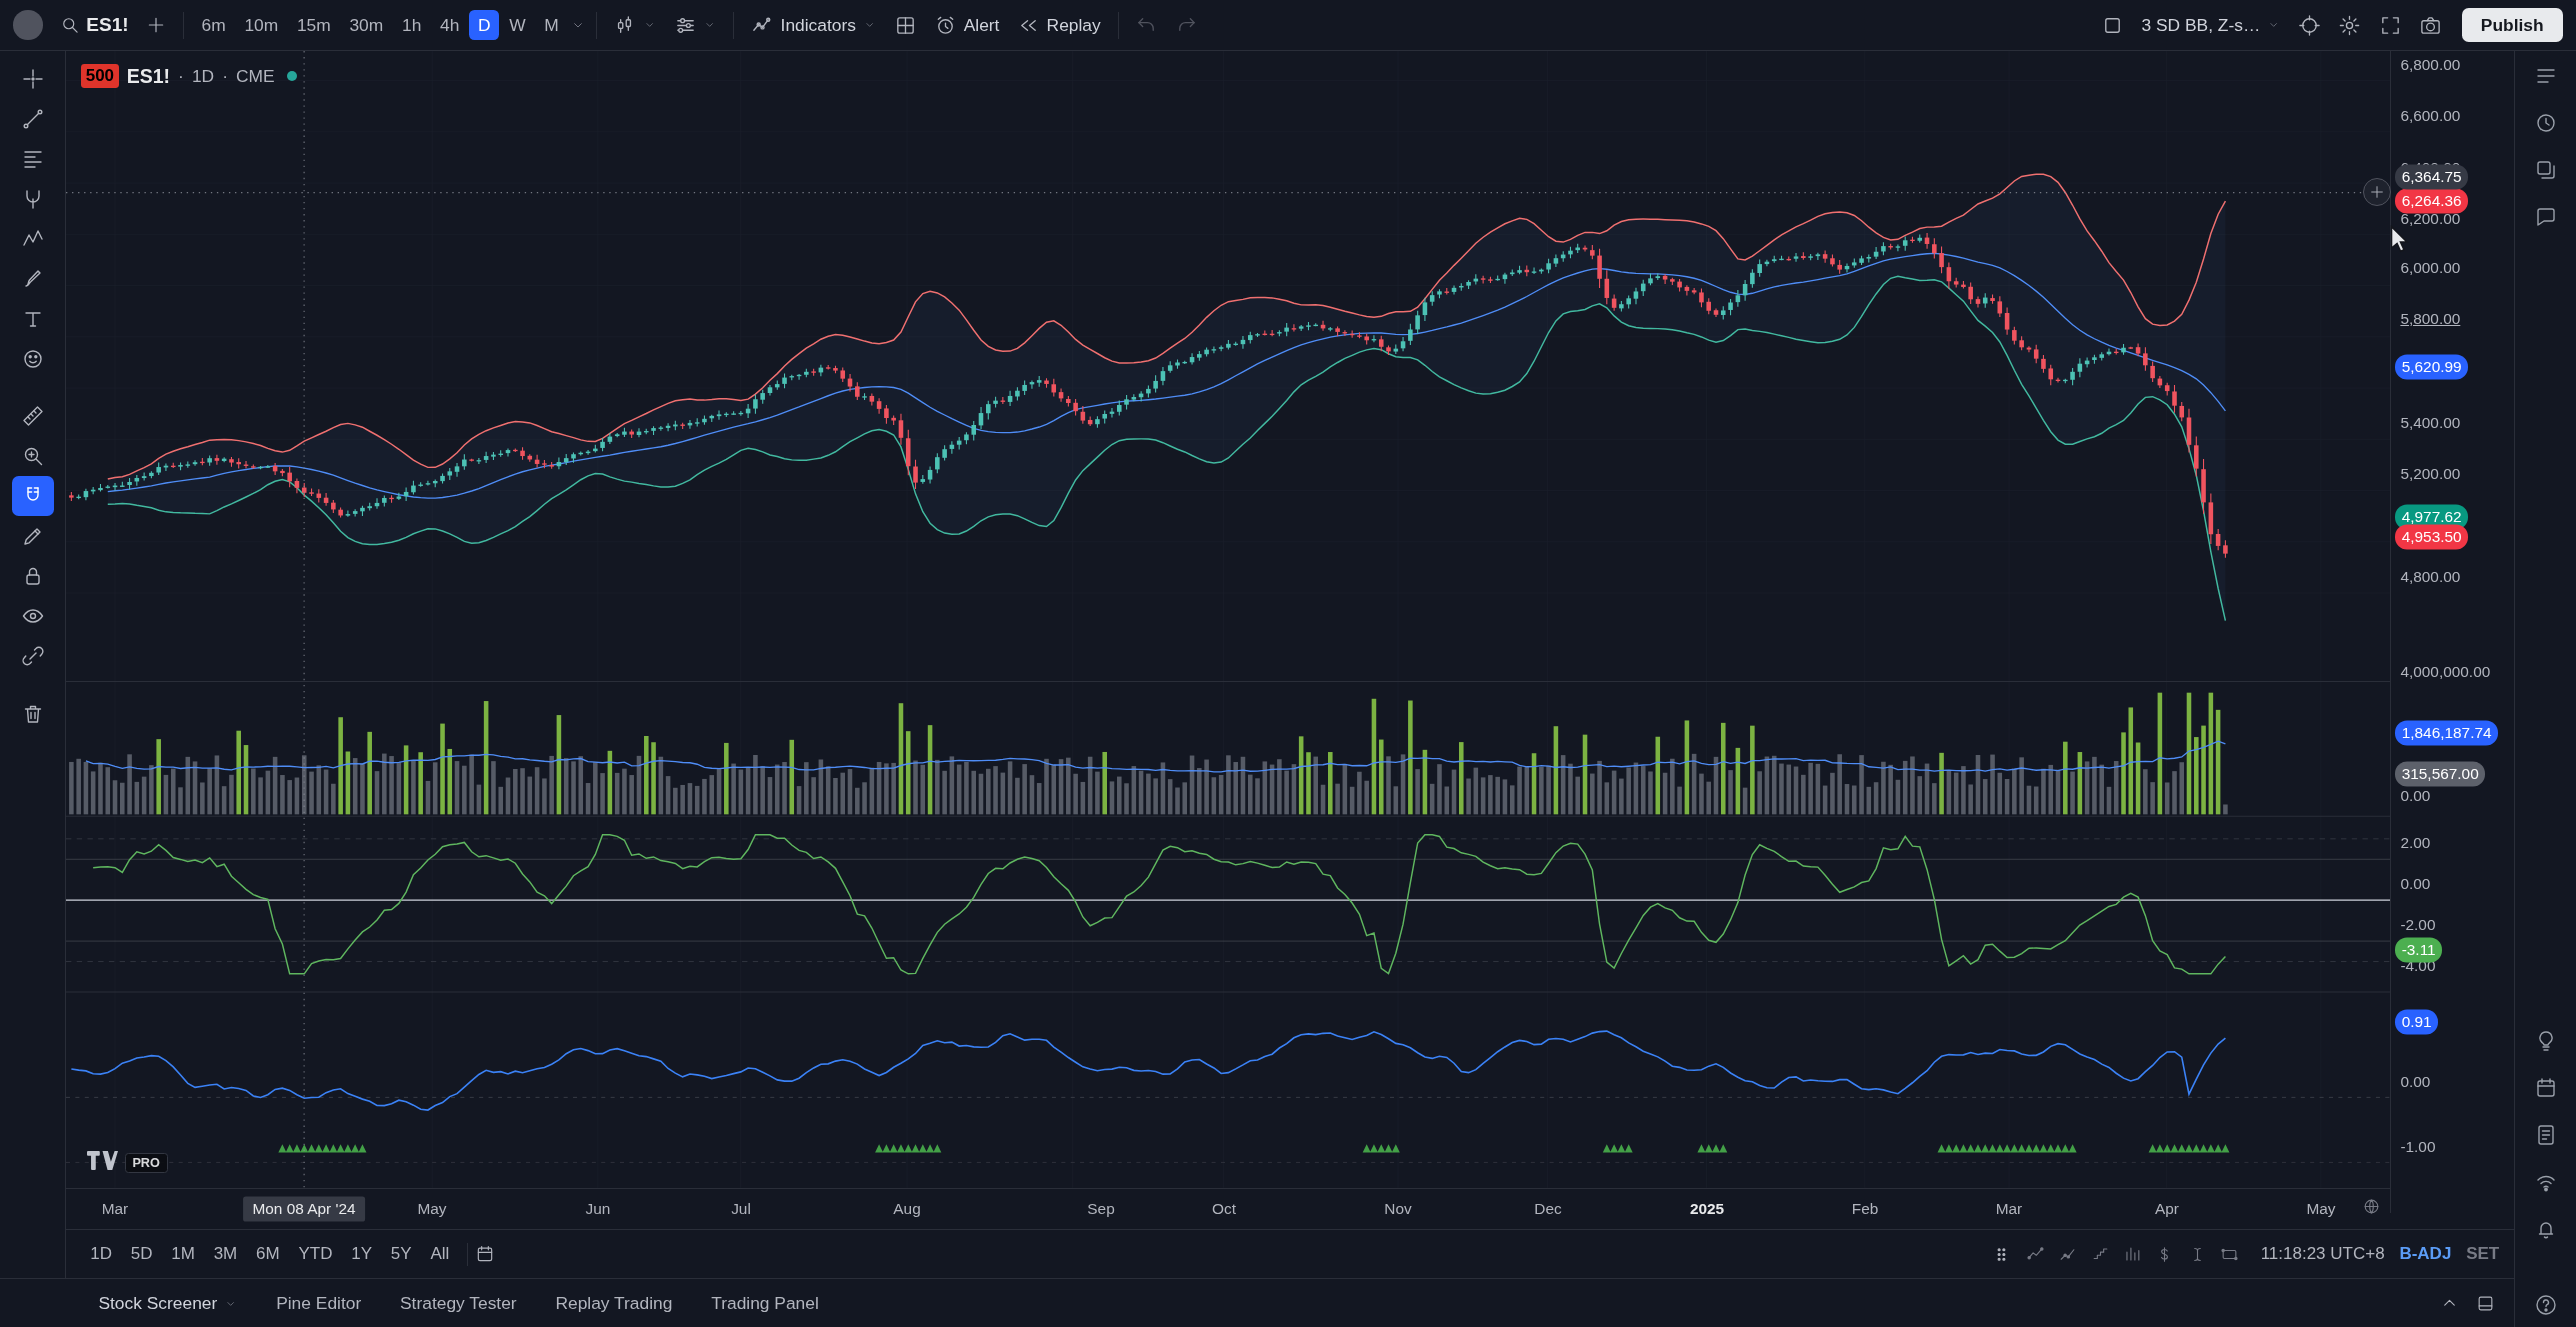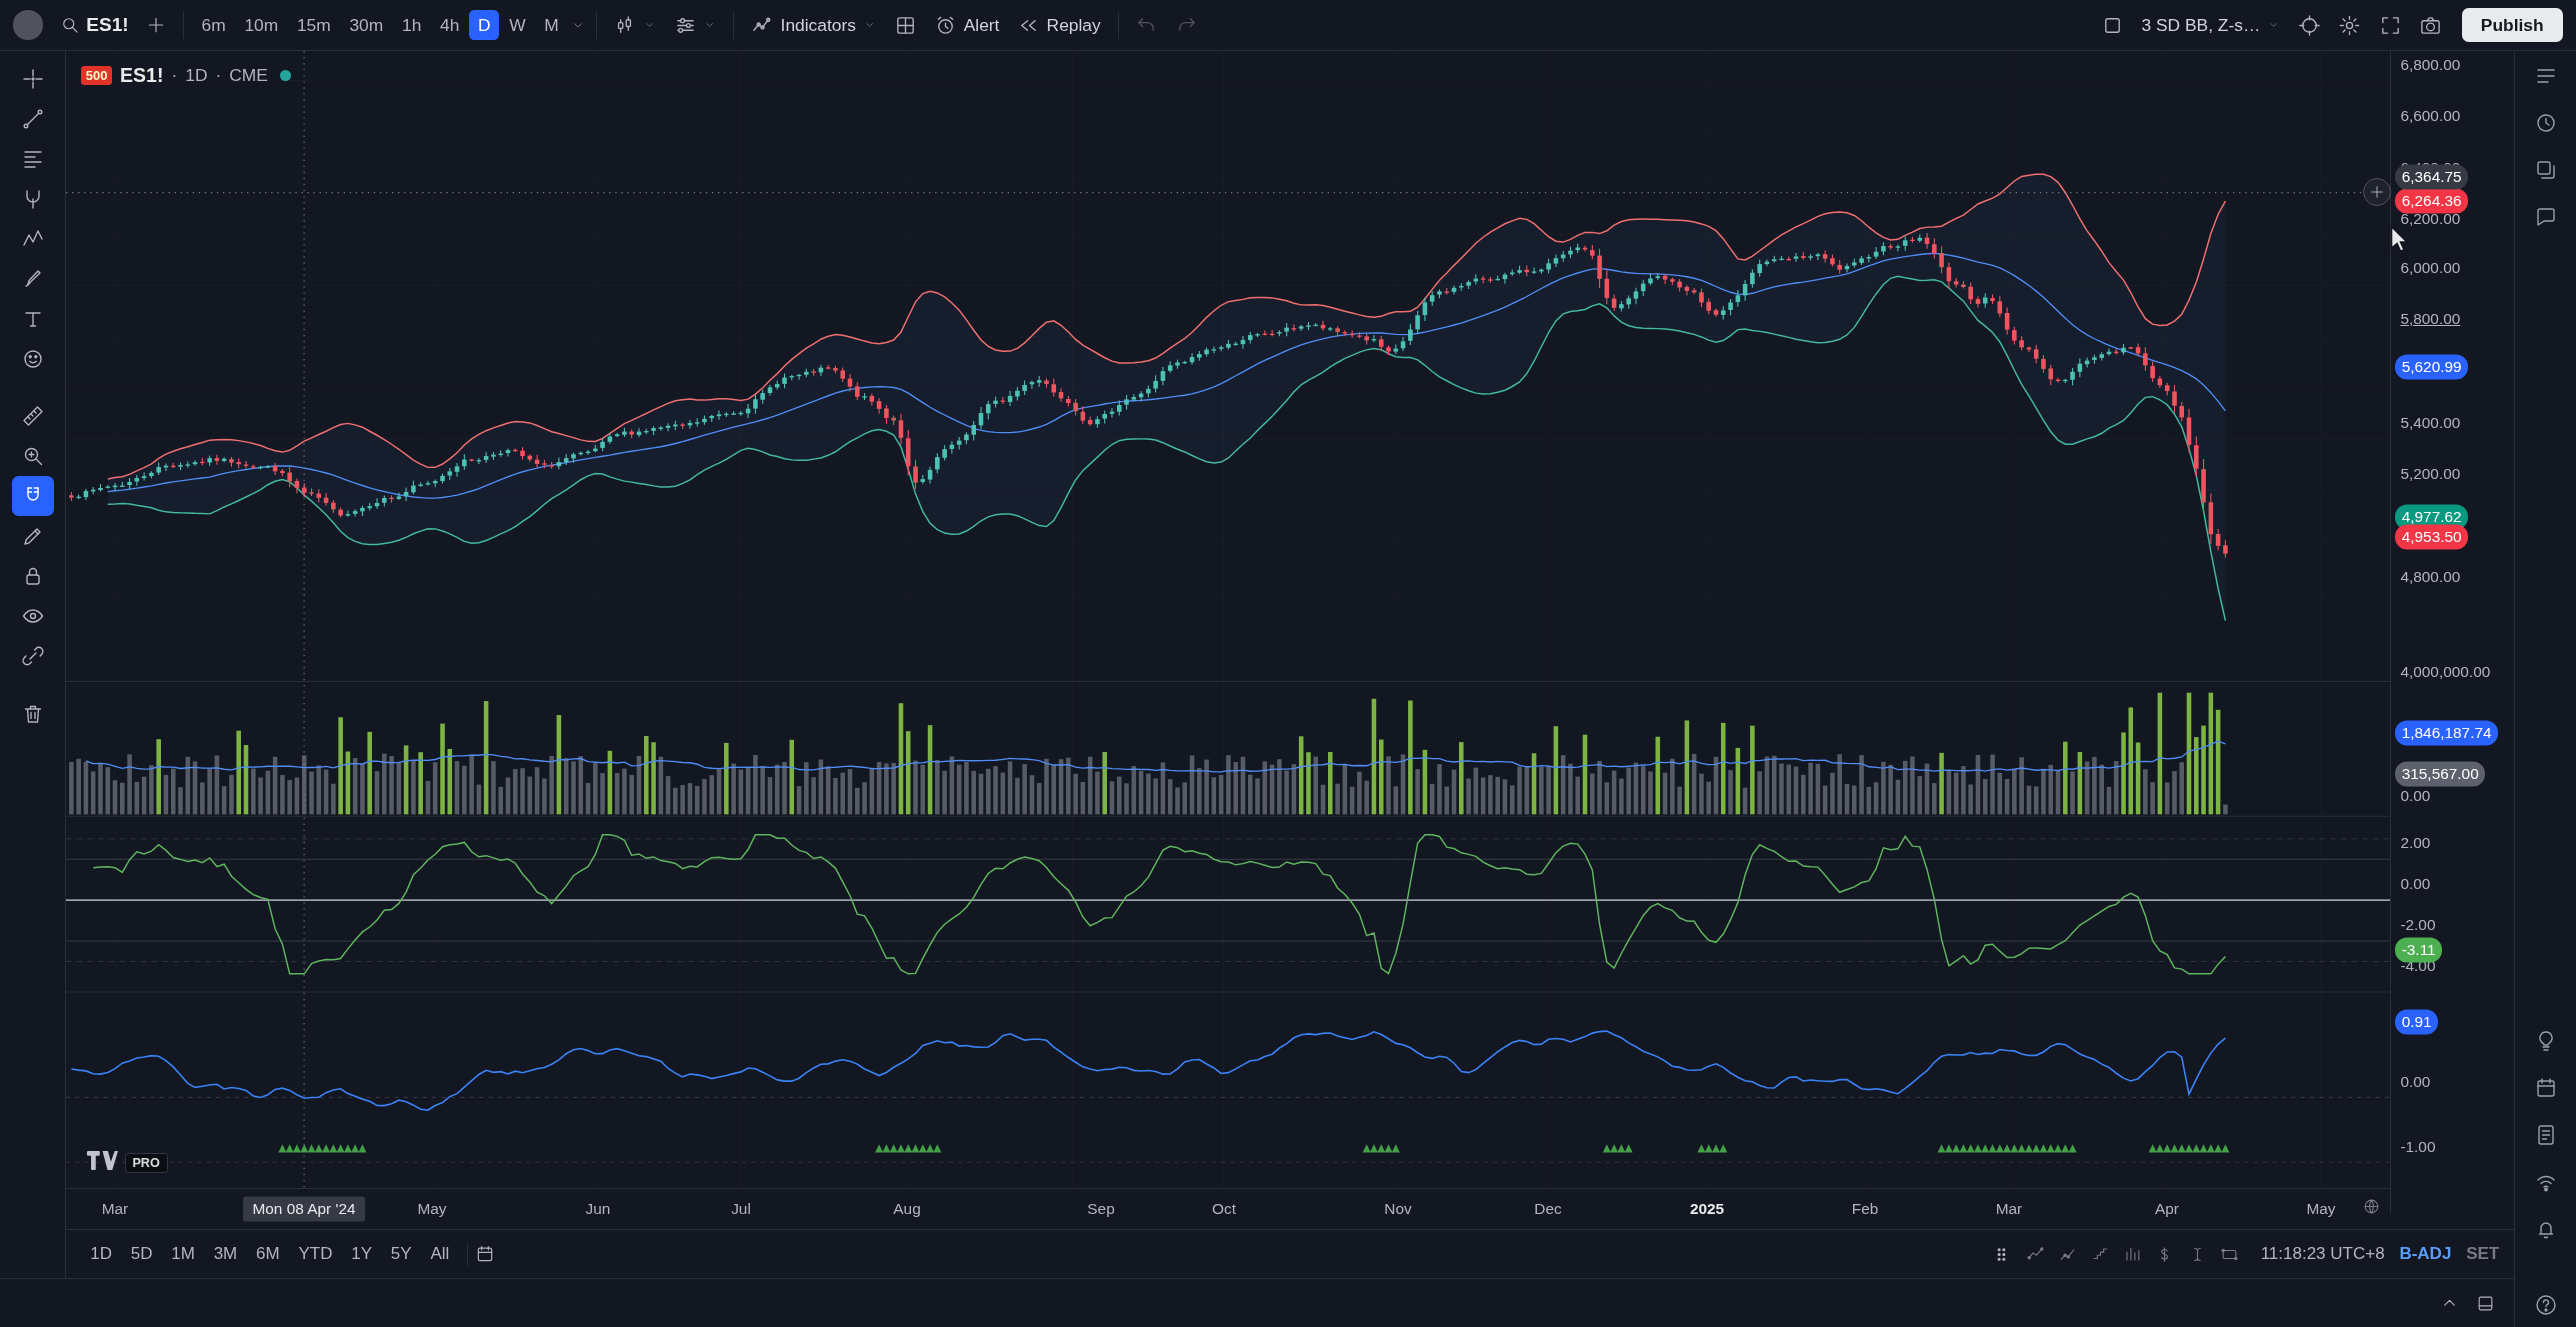--- a/index.html
+++ b/index.html
@@ -41,7 +41,7 @@
   
   .chartwrap{position:absolute;left:66px;top:51px;width:2324px;height:1137px;background:#131722;overflow:hidden}
   .legend{position:absolute;left:81px;top:64px;display:flex;align-items:center;gap:8px;z-index:12}
-  .badge{background:#e0342b;color:#fef9c3;font-weight:700;font-size:13px;padding:2px 4.7px;border-radius:3.4px}
+  .badge{background:#e0342b;color:#000000;font-weight:700;font-size:17px;padding:2px 4.7px;border-radius:3.4px}
   .lsym{font-weight:700;font-size:19.5px;color:#e9eaec}
   .lsep,.lint{color:#b2b5be;font-size:17.4px}
   .dot{width:10.7px;height:10.7px;border-radius:50%;background:#26a69a;margin-left:4px;cursor:pointer}

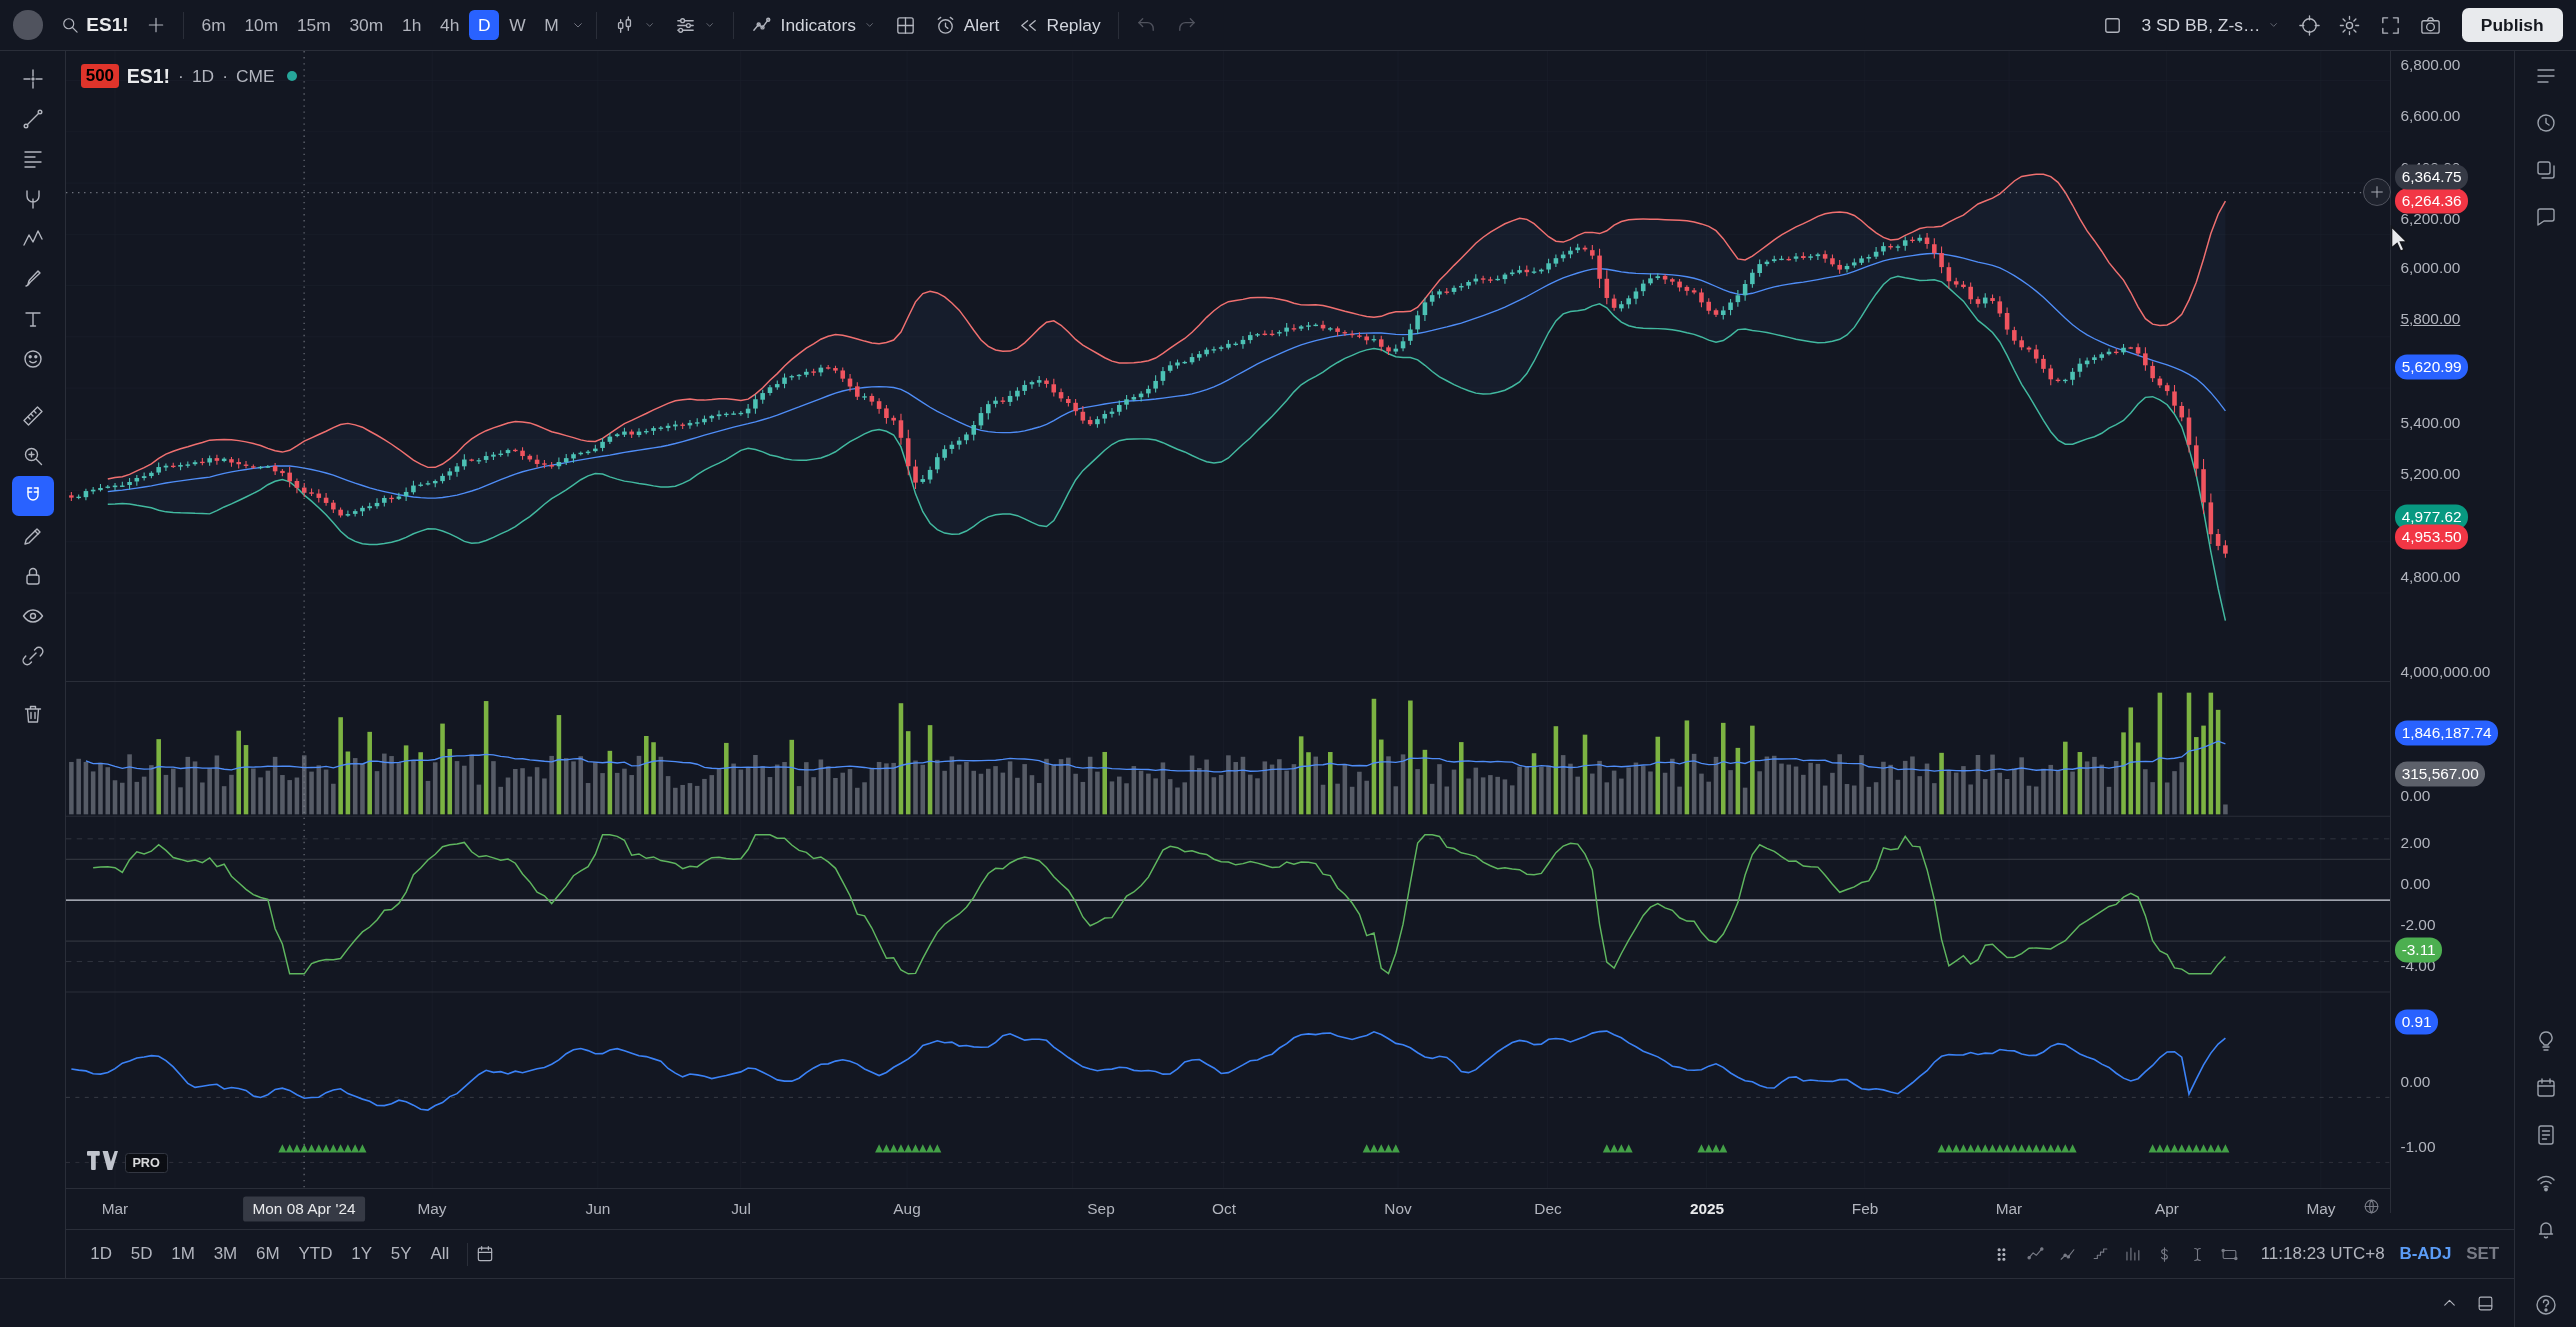--- a/index.html
+++ b/index.html
@@ -1227,6 +1227,28 @@
   </div>
 
   <div class="statusbar">
+    <div id="stabs" style="display:flex;align-items:center;gap:20px">
+        <div class="stab first">
+          <span>Stock Screener</span>
+          <span class="ic chev">
+            <svg width="13.4" height="13.4" viewBox="0 0 24 24" fill="none" stroke="currentColor" stroke-width="1.4" stroke-linecap="round" stroke-linejoin="round">
+              <path d="M7 10l5 5 5-5"></path>
+            </svg>
+          </span>
+        </div>
+        <div class="stab">
+          <span>Pine Editor</span>
+        </div>
+        <div class="stab">
+          <span>Strategy Tester</span>
+        </div>
+        <div class="stab">
+          <span>Replay Trading</span>
+        </div>
+        <div class="stab">
+          <span>Trading Panel</span>
+        </div>
+      </div>
     <div class="sb-right">
       <span class="ic">
           <svg width="19" height="19" viewBox="0 0 24 24" fill="none" stroke="currentColor" stroke-width="1.4" stroke-linecap="round" stroke-linejoin="round">

